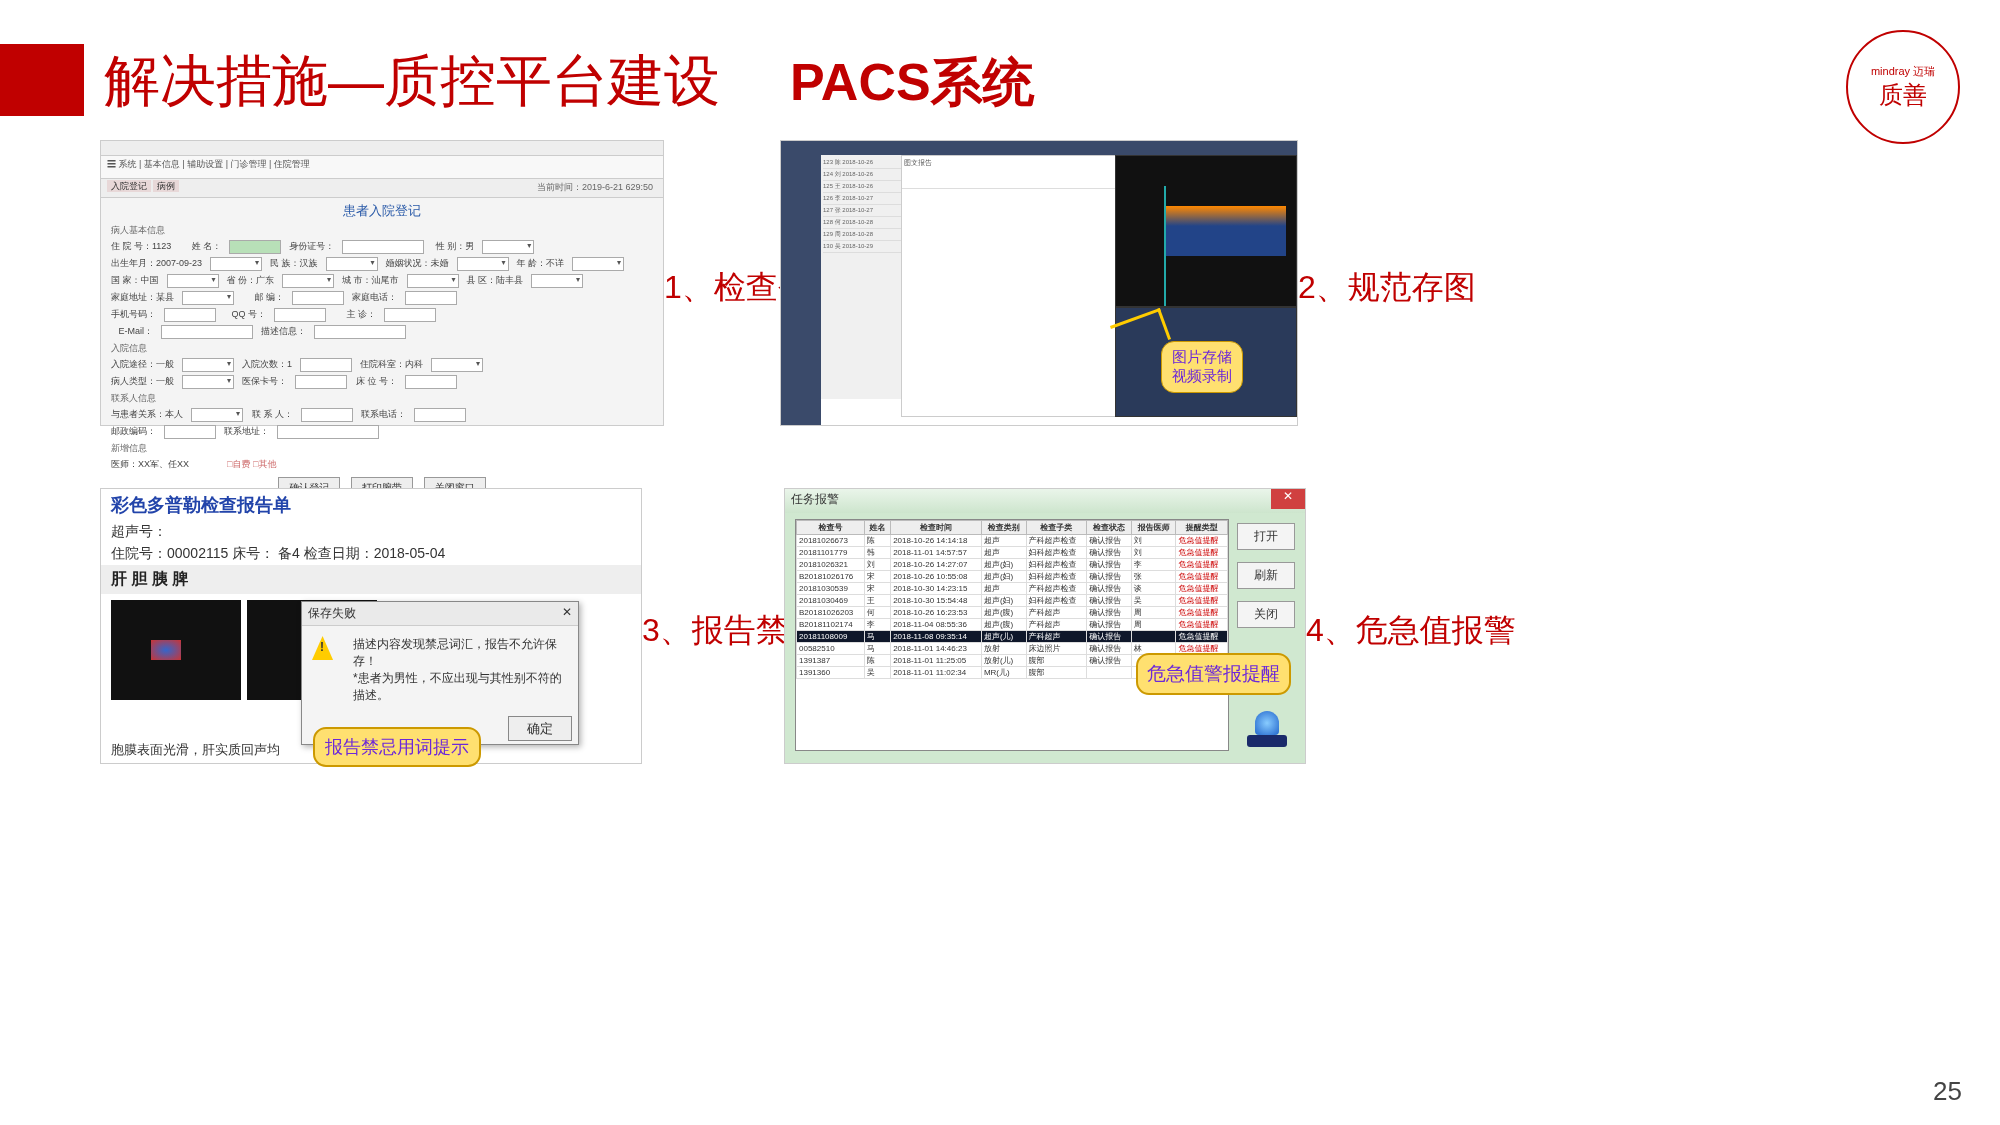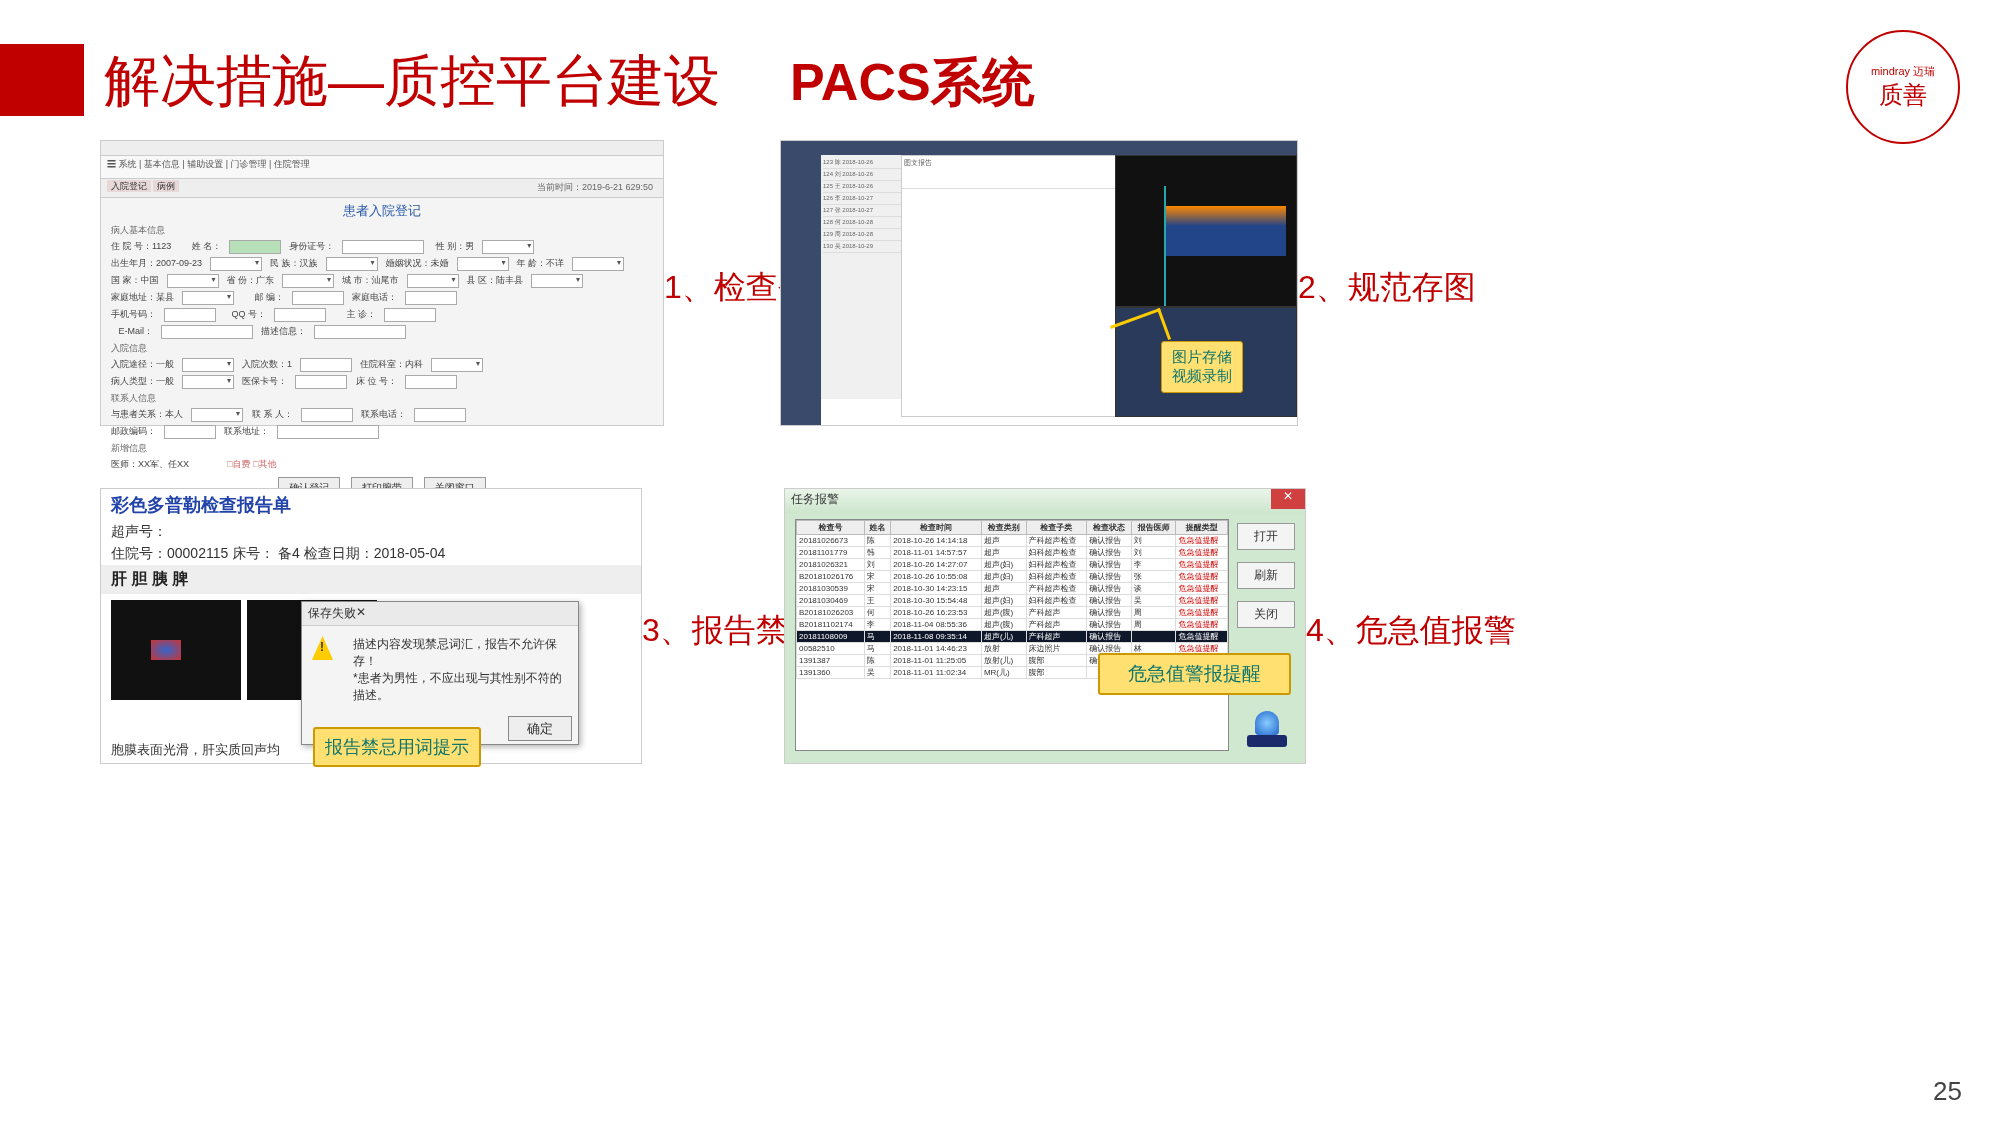--- a/index.html
+++ b/index.html
@@ -43,7 +43,7 @@
 .p2 .wave{position:absolute;right:10px;top:50px;width:120px;height:50px;background:linear-gradient(#ff8800 0%,#224488 40%)}
 .p2 .cyanline{position:absolute;right:130px;top:30px;width:40px;height:120px;border-right:2px solid #2aa}
 .p2 .controls{position:absolute;right:0;top:166px;width:180px;height:108px;background:#2a3a5a;border:1px solid #333}
-.callout{position:absolute;background:#ffe070;border:1px solid #cc9900;padding:6px 10px;font-size:15px;color:#0f766e;border-radius:3px}
+.callout{position:absolute;background:#ffe070;border:1px solid #cc9900;padding:6px 10px;font-size:15px;color:#6d28d9;border-radius:13px}
 .p2 .callout{right:54px;top:200px}
 .p2 .arrow{position:absolute;right:130px;top:175px;width:50px;height:30px;border-top:3px solid #ffcc00;border-right:3px solid #ffcc00;transform:rotate(-20deg)}
 

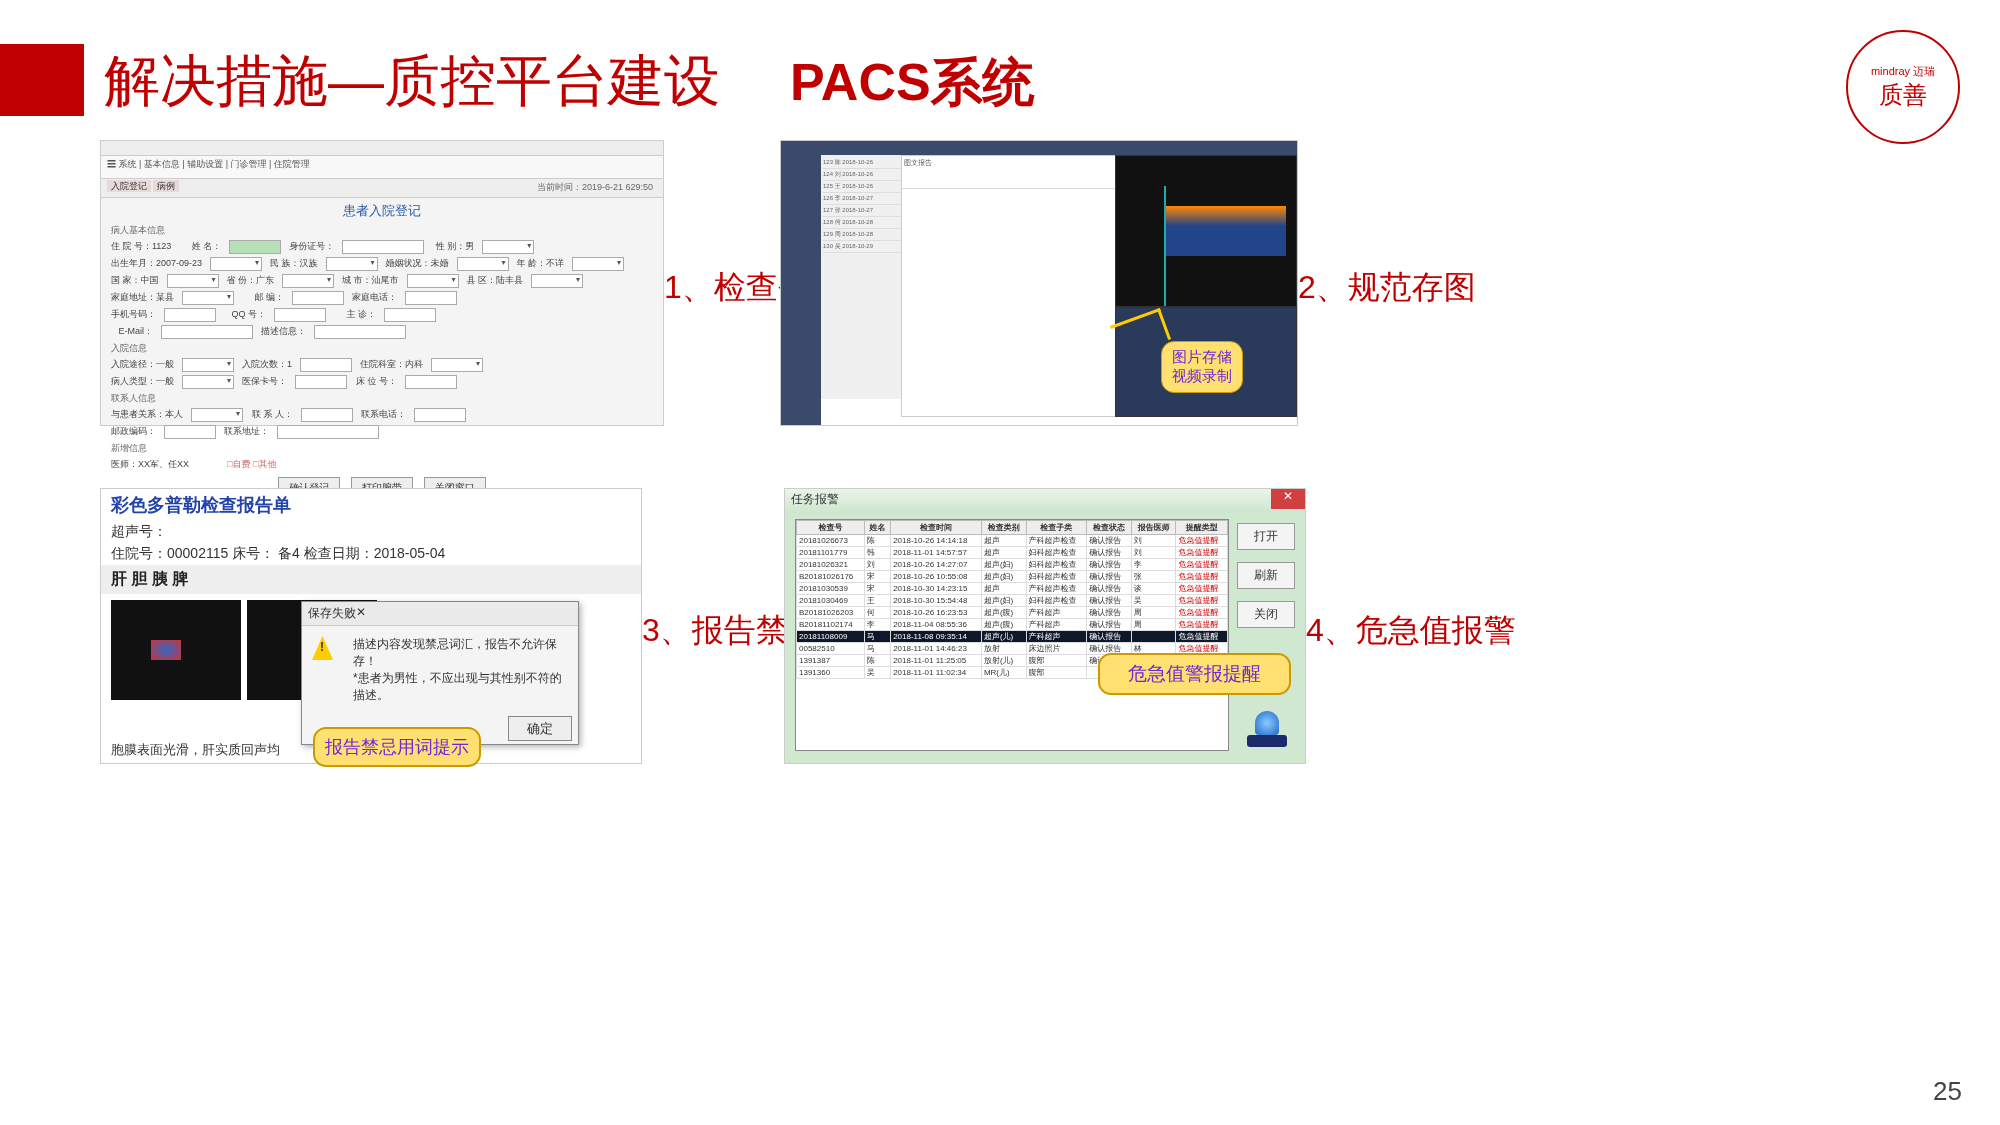--- a/index.html
+++ b/index.html
@@ -59,7 +59,7 @@
 .p3 .right .thumb{height:52px;margin:4px;background:#333;border:1px solid #555}
 .p3 .right .rec{color:#d44;font-size:11px;text-align:right;padding:2px 4px}
 .p3 .dialog{position:absolute;left:200px;top:112px;width:276px;background:#f4f4f4;border:1px solid #888;box-shadow:2px 2px 6px rgba(0,0,0,.3)}
-.p3 .dialog .dh{background:#eaeaea;padding:3px 6px;font-size:12px;border-bottom:1px solid #ccc;display:flex;}
+.p3 .dialog .dh{background:#eaeaea;padding:3px 6px;font-size:12px;border-bottom:1px solid #ccc;display:flex;justify-content:space-between}
 .p3 .dialog .db{padding:10px;font-size:12px;display:flex;gap:20px}
 .p3 .dialog .warn{width:24px;height:24px;background:#ffcc00;clip-path:polygon(50% 0,100% 100%,0 100%);position:relative}
 .p3 .dialog .warn:after{content:"!";position:absolute;left:8px;top:4px;font-weight:bold;color:#333}

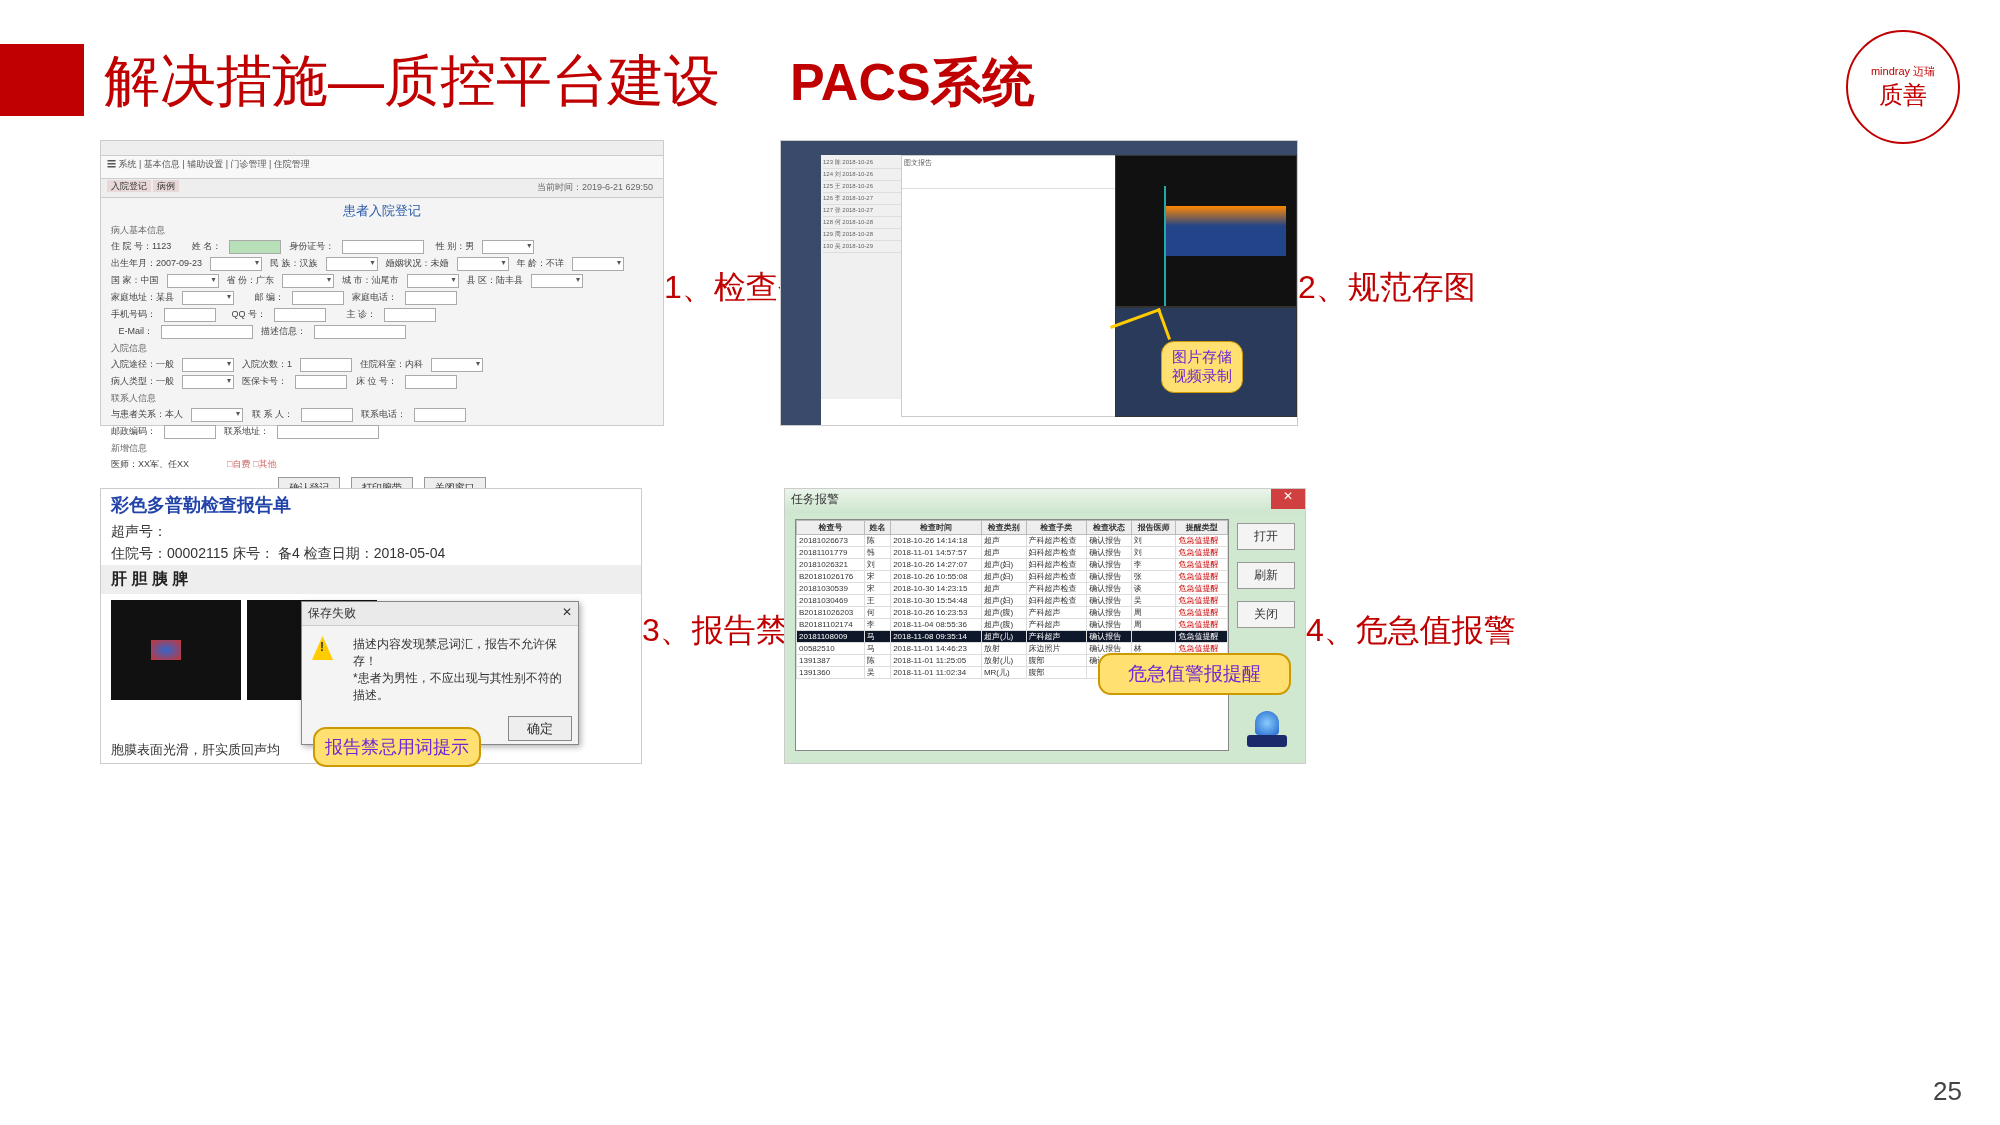--- a/index.html
+++ b/index.html
@@ -84,7 +84,7 @@
 .p4 .siren{position:absolute;right:14px;bottom:16px;width:48px;height:40px}
 .p4 .siren .base{position:absolute;bottom:0;left:4px;width:40px;height:12px;background:#1a2a6a;border-radius:3px}
 .p4 .siren .light{position:absolute;bottom:12px;left:12px;width:24px;height:24px;background:radial-gradient(#88ccff,#2266cc);border-radius:12px 12px 4px 4px}
-.p4 .callout{right:14px;bottom:68px;background:#ffe070;border:2px solid #cc9900;font-size:19px;padding:6px 28px}
+.p4 .callout{right:14px;bottom:68px;background:#ffe070;border:2px solid #cc9900;font-size:19px;padding:6px 9px}
 .pagenum{position:absolute;right:38px;bottom:18px;font-size:26px;color:#444}
 </style>
 </head>

